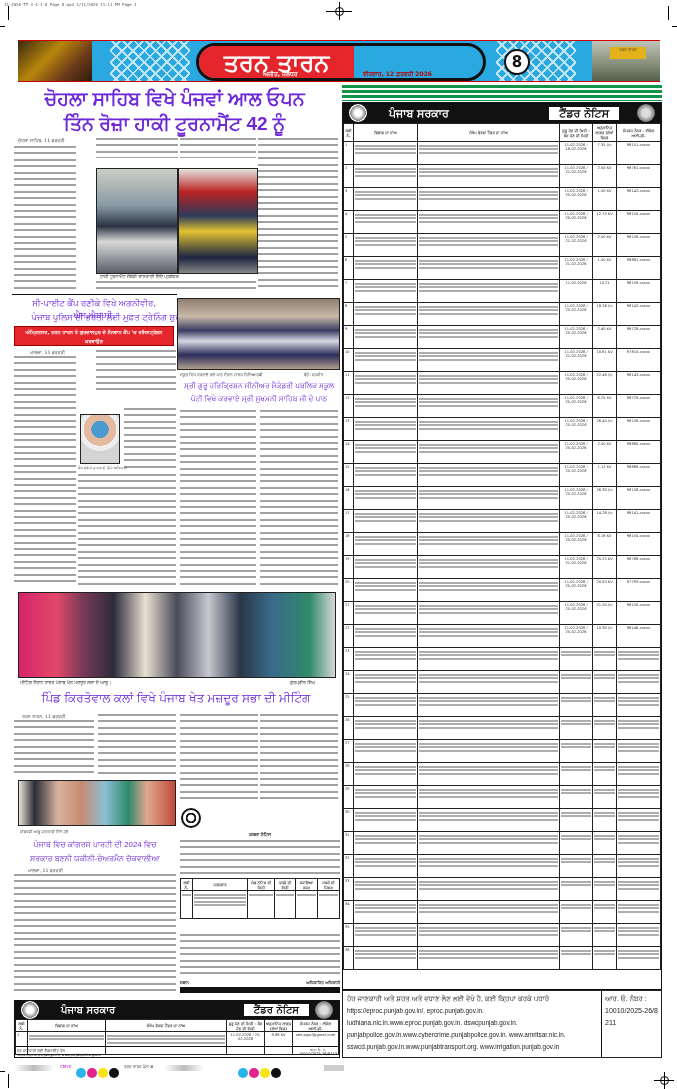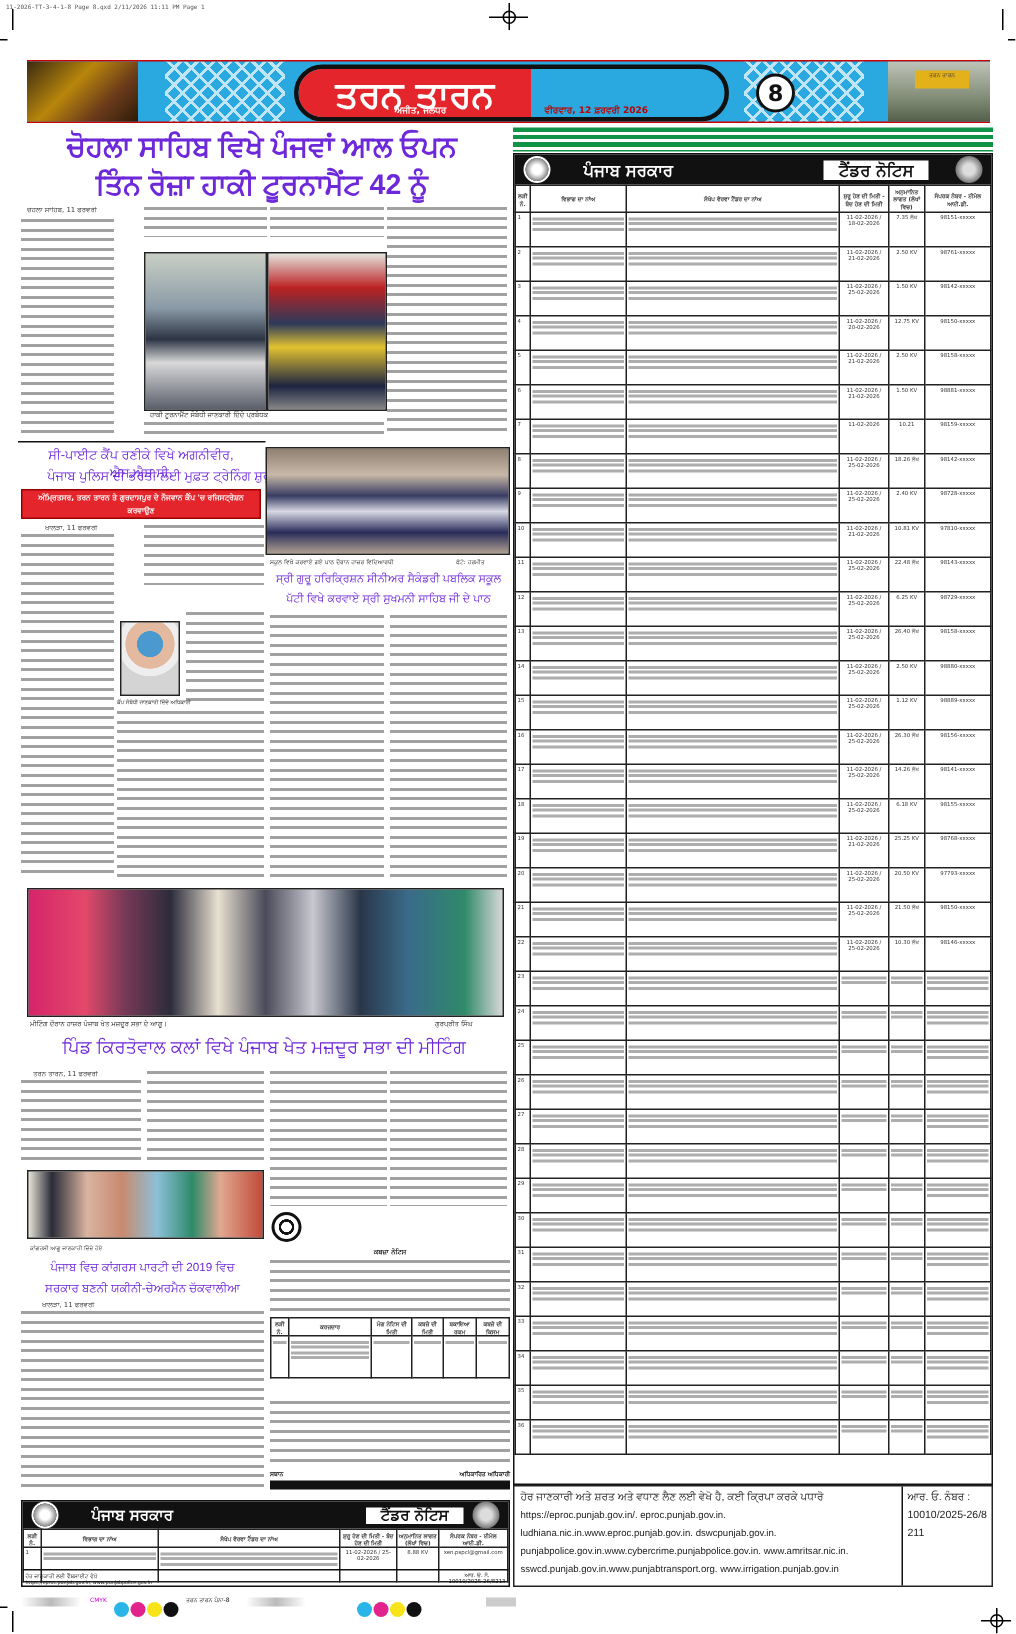--- a/index.html
+++ b/index.html
@@ -120,7 +120,7 @@
 
 <div class="abs photo" style="left:18px;top:780px;width:158px;height:46px;background:linear-gradient(90deg,#e8e4d8 0%,#2a2c38 10%,#d9b4a0 25%,#c88a70 40%,#8cc0d8 55%,#2e8a6a 70%,#e0a890 82%,#c24a3a 100%);"></div>
 <div class="abs cap" style="left:20px;top:829px;width:150px;font-size:3.8px;">ਕਾਂਗਰਸੀ ਆਗੂ ਜਾਣਕਾਰੀ ਦਿੰਦੇ ਹੋਏ</div>
-<div class="abs h1" style="left:14px;top:838px;width:162px;font-size:7.8px;line-height:14px;font-weight:normal;">ਪੰਜਾਬ ਵਿਚ ਕਾਂਗਰਸ ਪਾਰਟੀ ਦੀ 2019 ਵਿਚ</div>
+<div class="abs h1" style="left:14px;top:838px;width:162px;font-size:7.8px;line-height:14px;font-weight:normal;">ਪੰਜਾਬ ਵਿਚ ਕਾਂਗਰਸ ਪਾਰਟੀ ਦੀ 2024 ਵਿਚ</div>
 <div class="abs h1" style="left:14px;top:852px;width:162px;font-size:7.8px;line-height:14px;font-weight:normal;">ਸਰਕਾਰ ਬਣਨੀ ਯਕੀਨੀ-ਚੇਅਰਮੈਨ ਚੱਕਵਾਲੀਆ</div>
 <div class="abs body-text" style="left:28px;top:868px;width:50px;">ਖਾਲੜਾ, 11 ਫਰਵਰੀ</div>
 <div class="abs col-lines" style="left:14px;top:874px;width:162px;height:120px;"></div>

